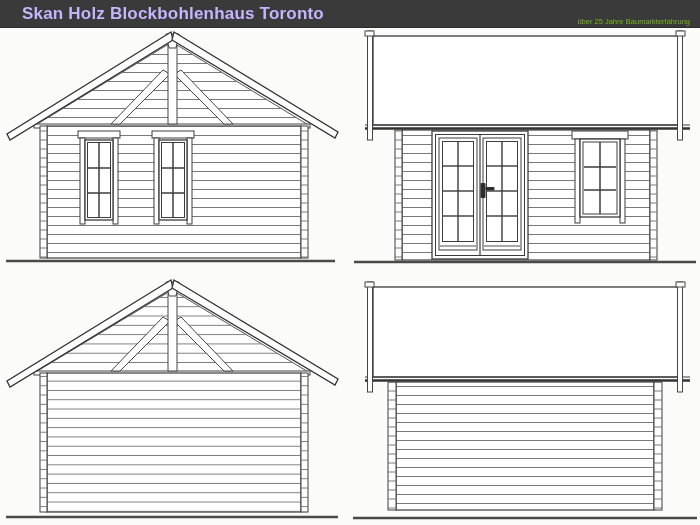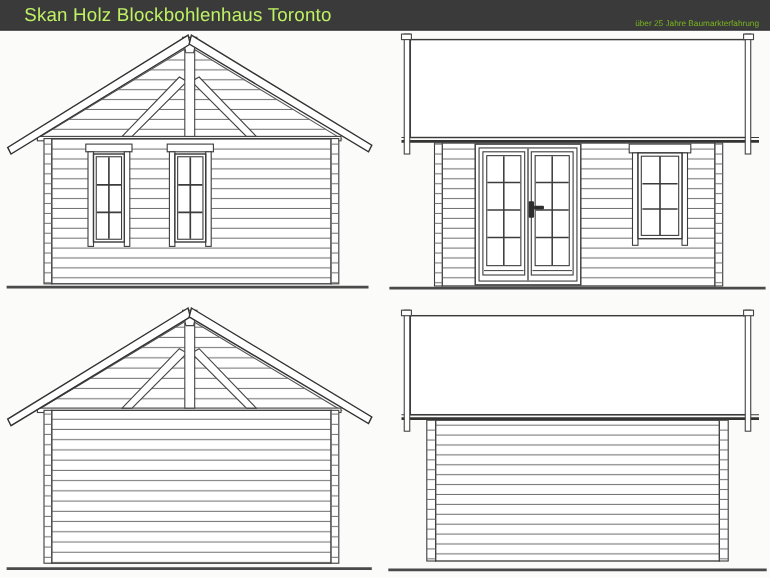--- a/index.html
+++ b/index.html
@@ -16,7 +16,7 @@
     border-bottom:1px solid #2c2c2c;
   }
   .title{
-    color:#bef264;font-size:17px;font-weight:normal;letter-spacing:.2px;
+    color:#c4b5fd;font-size:17px;font-weight:bold;letter-spacing:.2px;
     white-space:nowrap;
   }
   .logo{text-align:right;line-height:1;padding-top:2px;}

